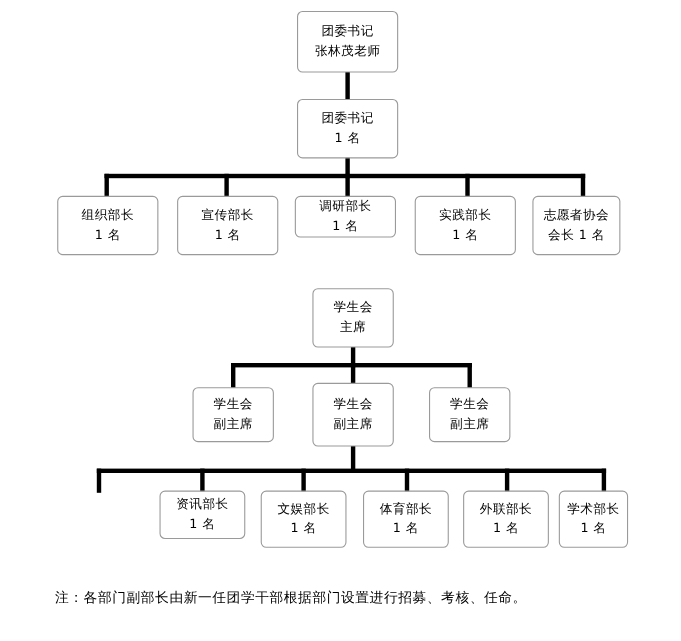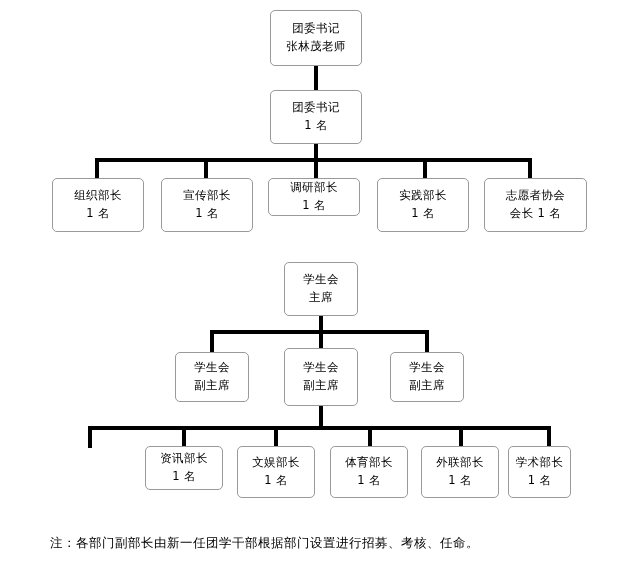--- a/index.html
+++ b/index.html
@@ -97,7 +97,7 @@
     <span class="ln">实践部长</span>
     <span class="ln">1 名</span>
   </div>
-  <div class="node" style="left:484px; top:178px; width:103px; height:54px;">
+  <div class="node" style="left:484px; top:178px; width:80px; height:54px;">
     <span class="ln">志愿者协会</span>
     <span class="ln">会长 1 名</span>
   </div>

